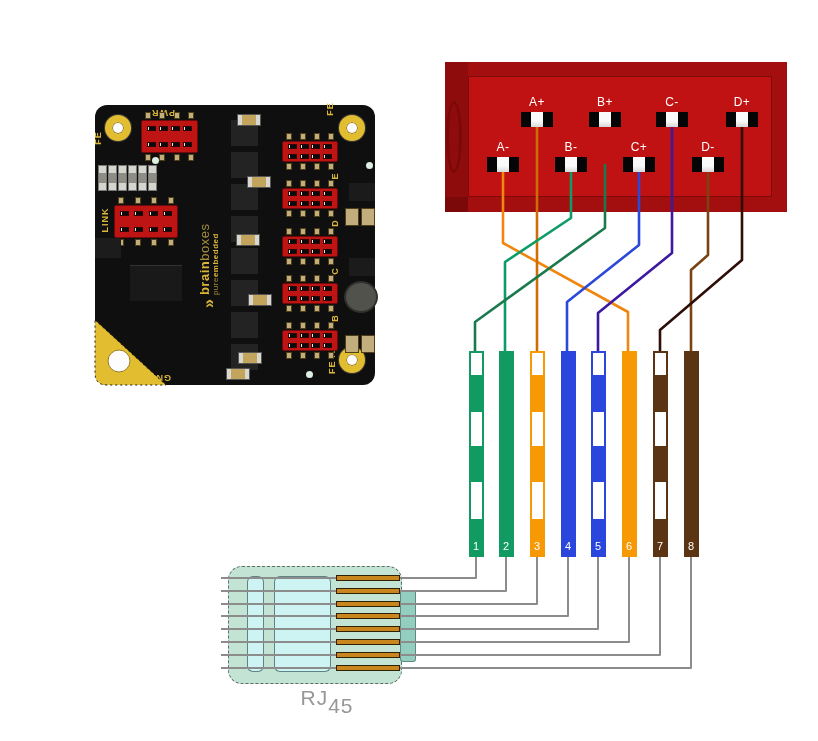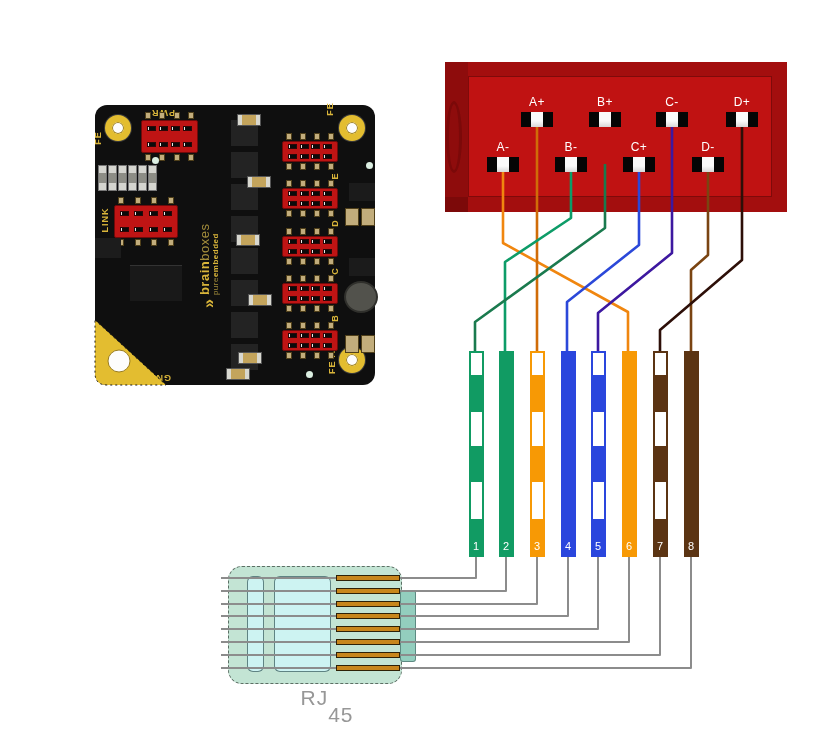--- a/index.html
+++ b/index.html
@@ -56,7 +56,7 @@
            border:1px solid #2e2107;box-sizing:border-box;z-index:5;}
   #rj45-label{position:absolute;left:292px;top:686px;width:70px;text-align:center;color:#979797;
               font-size:21px;font-weight:400;letter-spacing:1px;z-index:2;}
-  #rj45-label .suffix{position:relative;top:17px;}
+  #rj45-label .suffix{position:relative;top:8px;}
   
   #wire-svg{position:absolute;left:0;top:0;width:818px;height:741px;z-index:3;pointer-events:none;}
   

